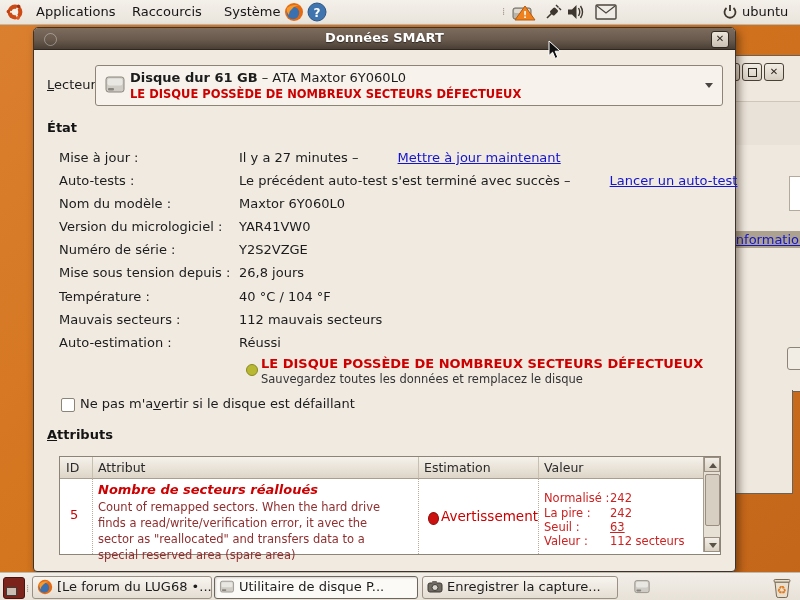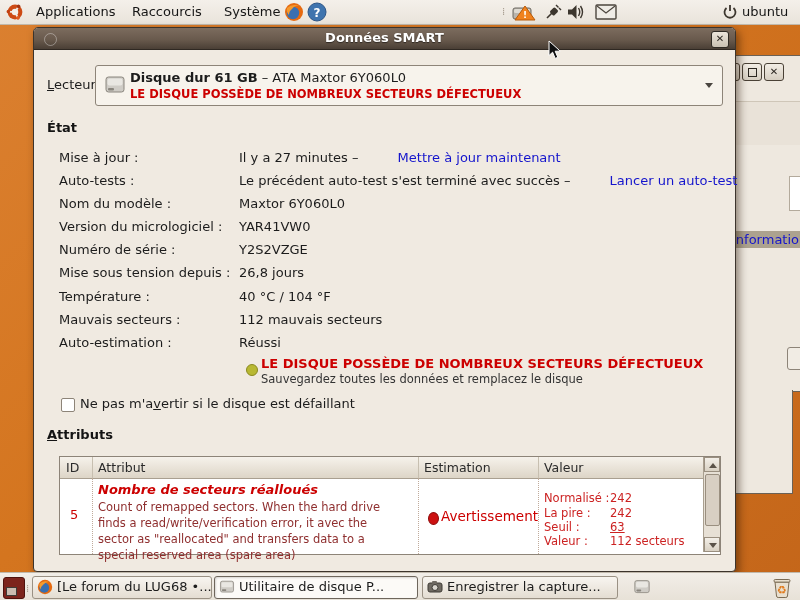--- a/index.html
+++ b/index.html
@@ -33,7 +33,7 @@
     border-radius:3px;background:linear-gradient(#ece5da,#c9c0b2);text-align:center;
     line-height:14px;font-size:10px;font-weight:bold;color:#2b2620;}
   .u{text-decoration:underline;}
-  .lnk{color:#1515cc;padding-left:35px;}
+  .lnk{color:#1515cc;text-decoration:underline;padding-left:35px;}
   #combo{position:absolute;left:61px;top:37px;width:626px;height:39px;background:#f7f3ec;
     border:1px solid #8d8478;border-radius:3px;}
   #combo-arrow{position:absolute;right:9px;top:17px;width:0;height:0;

